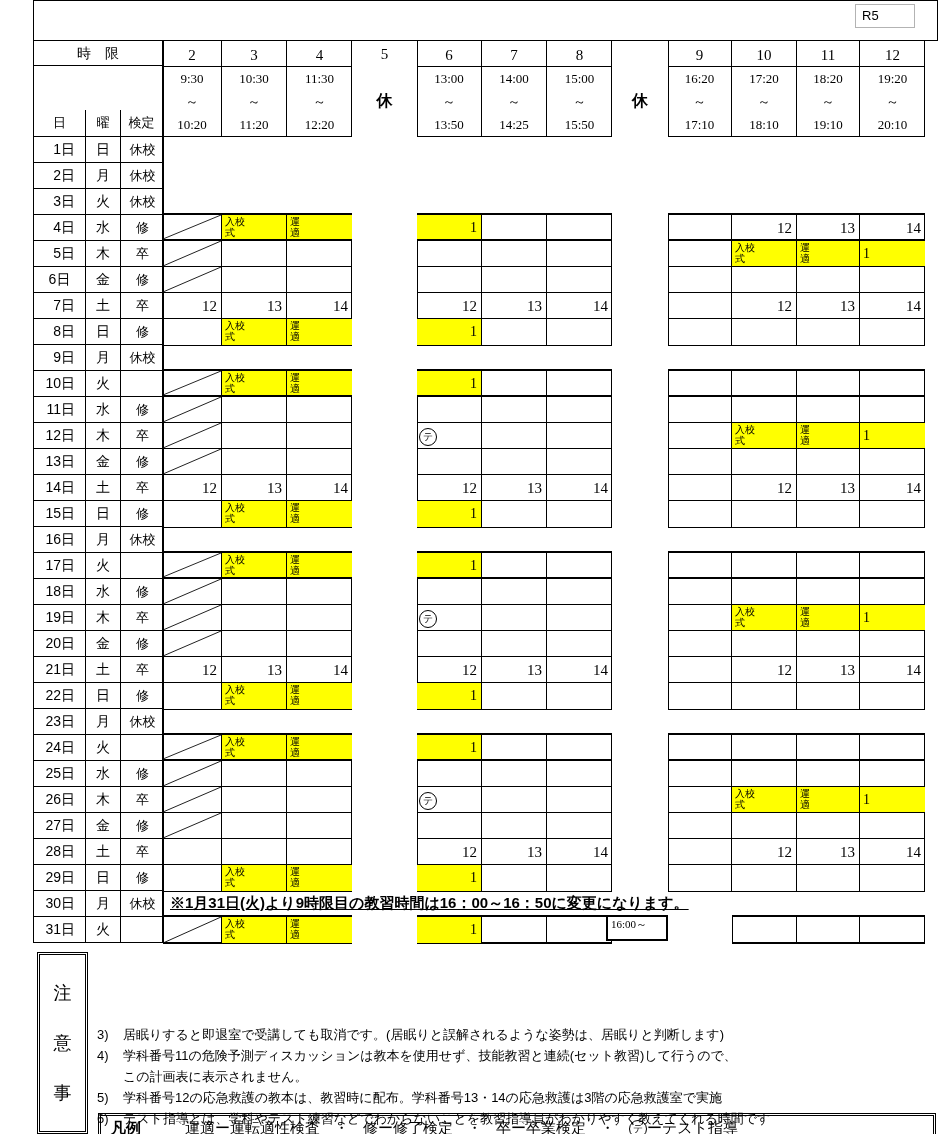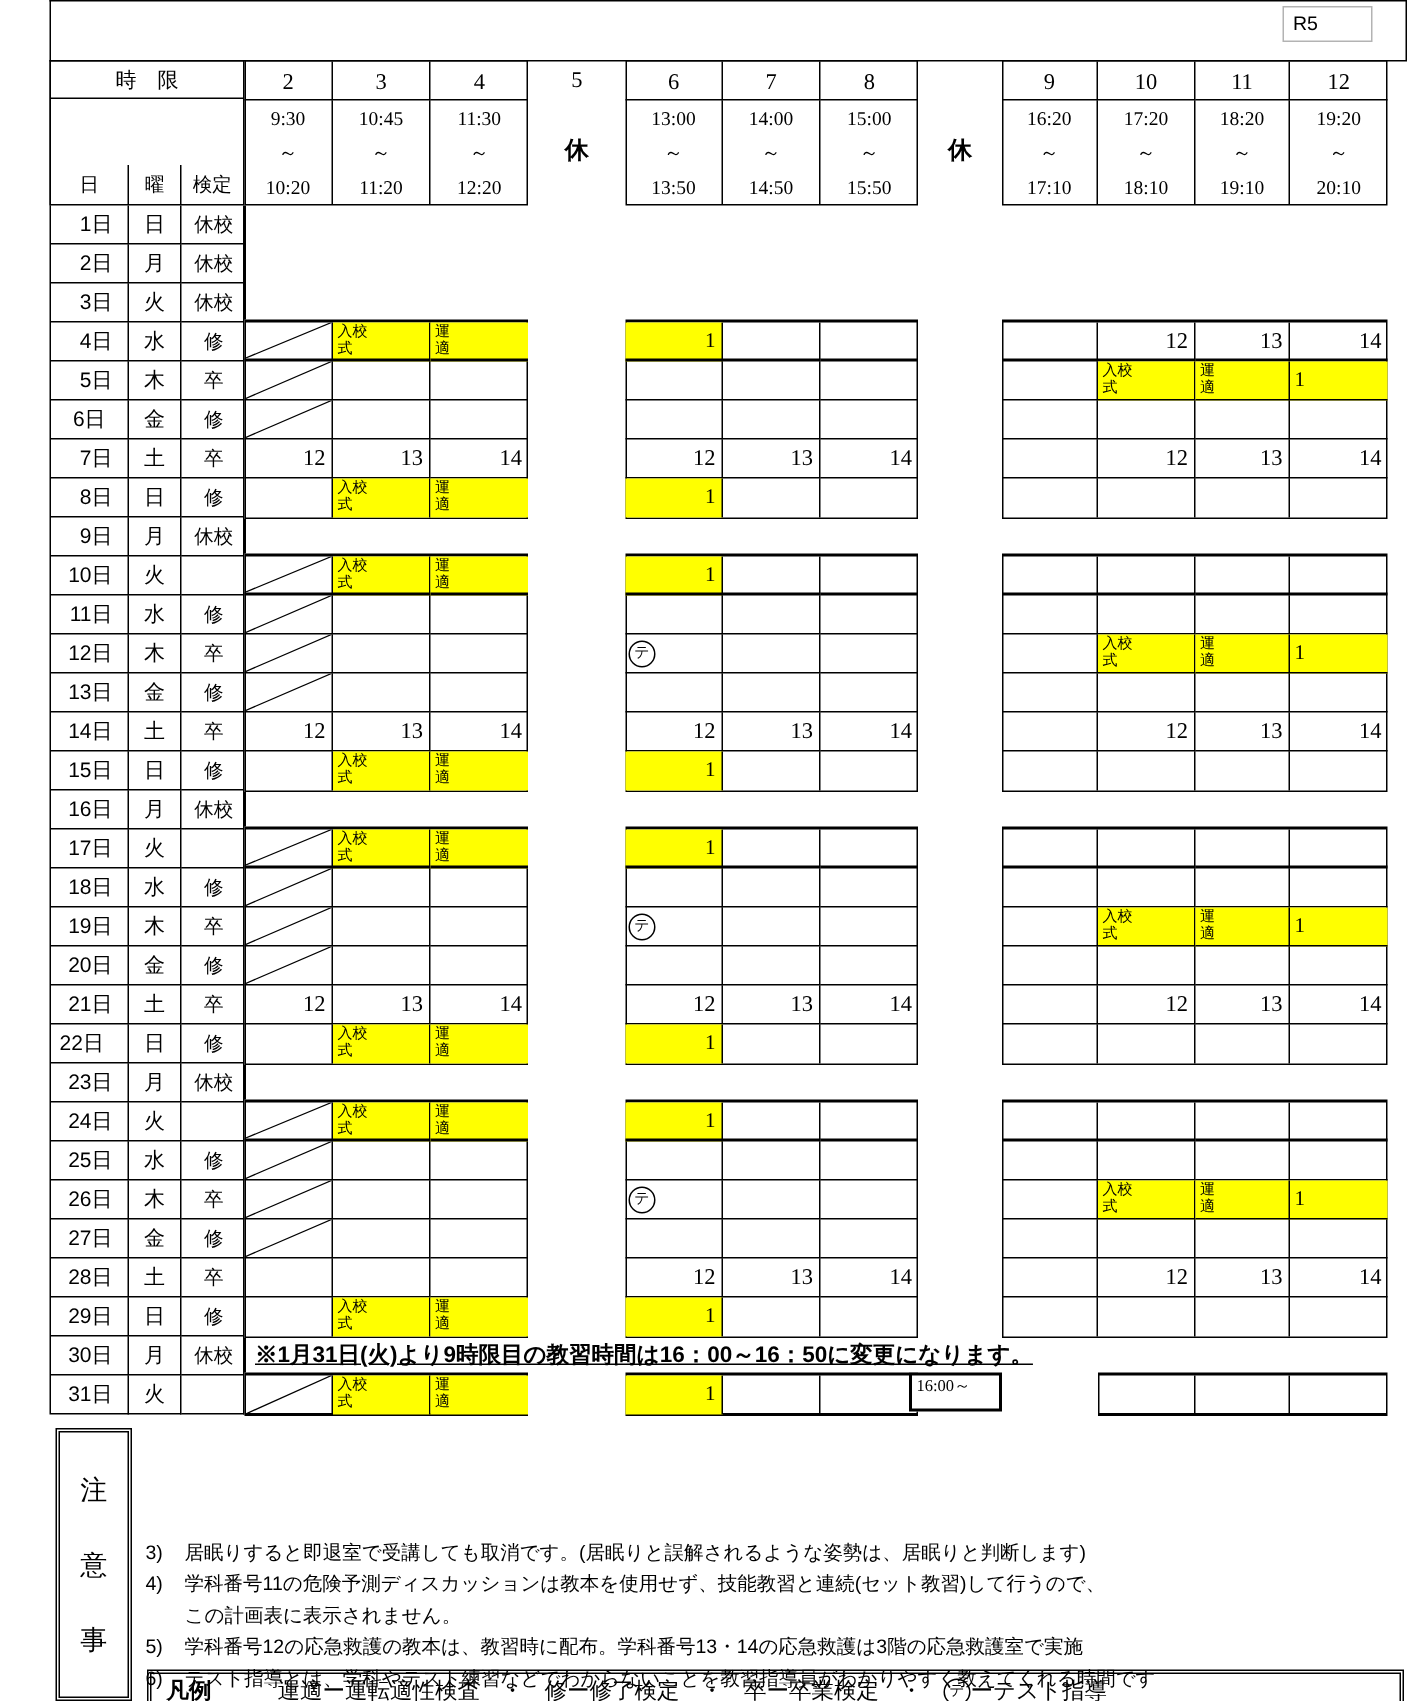--- a/index.html
+++ b/index.html
@@ -87,7 +87,7 @@
       </div>
       <div class="serif" style="position: absolute; box-sizing: border-box; left: 58px; top: 0px; width: 65px; height: 26px; border-right: 1px solid rgb(0, 0, 0); border-bottom: 1px solid rgb(0, 0, 0); text-align: center; font-size: 15px; line-height: 28px;">3</div>
       <div class="serif" style="position: absolute; box-sizing: border-box; left: 58px; top: 26px; width: 65px; height: 69px; border-right: 1px solid rgb(0, 0, 0); text-align: center; font-size: 13px; line-height: 23px;">
-        <div>10:45</div>
+        <div>10:30</div>
         <div>～</div>
         <div>11:20</div>
       </div>

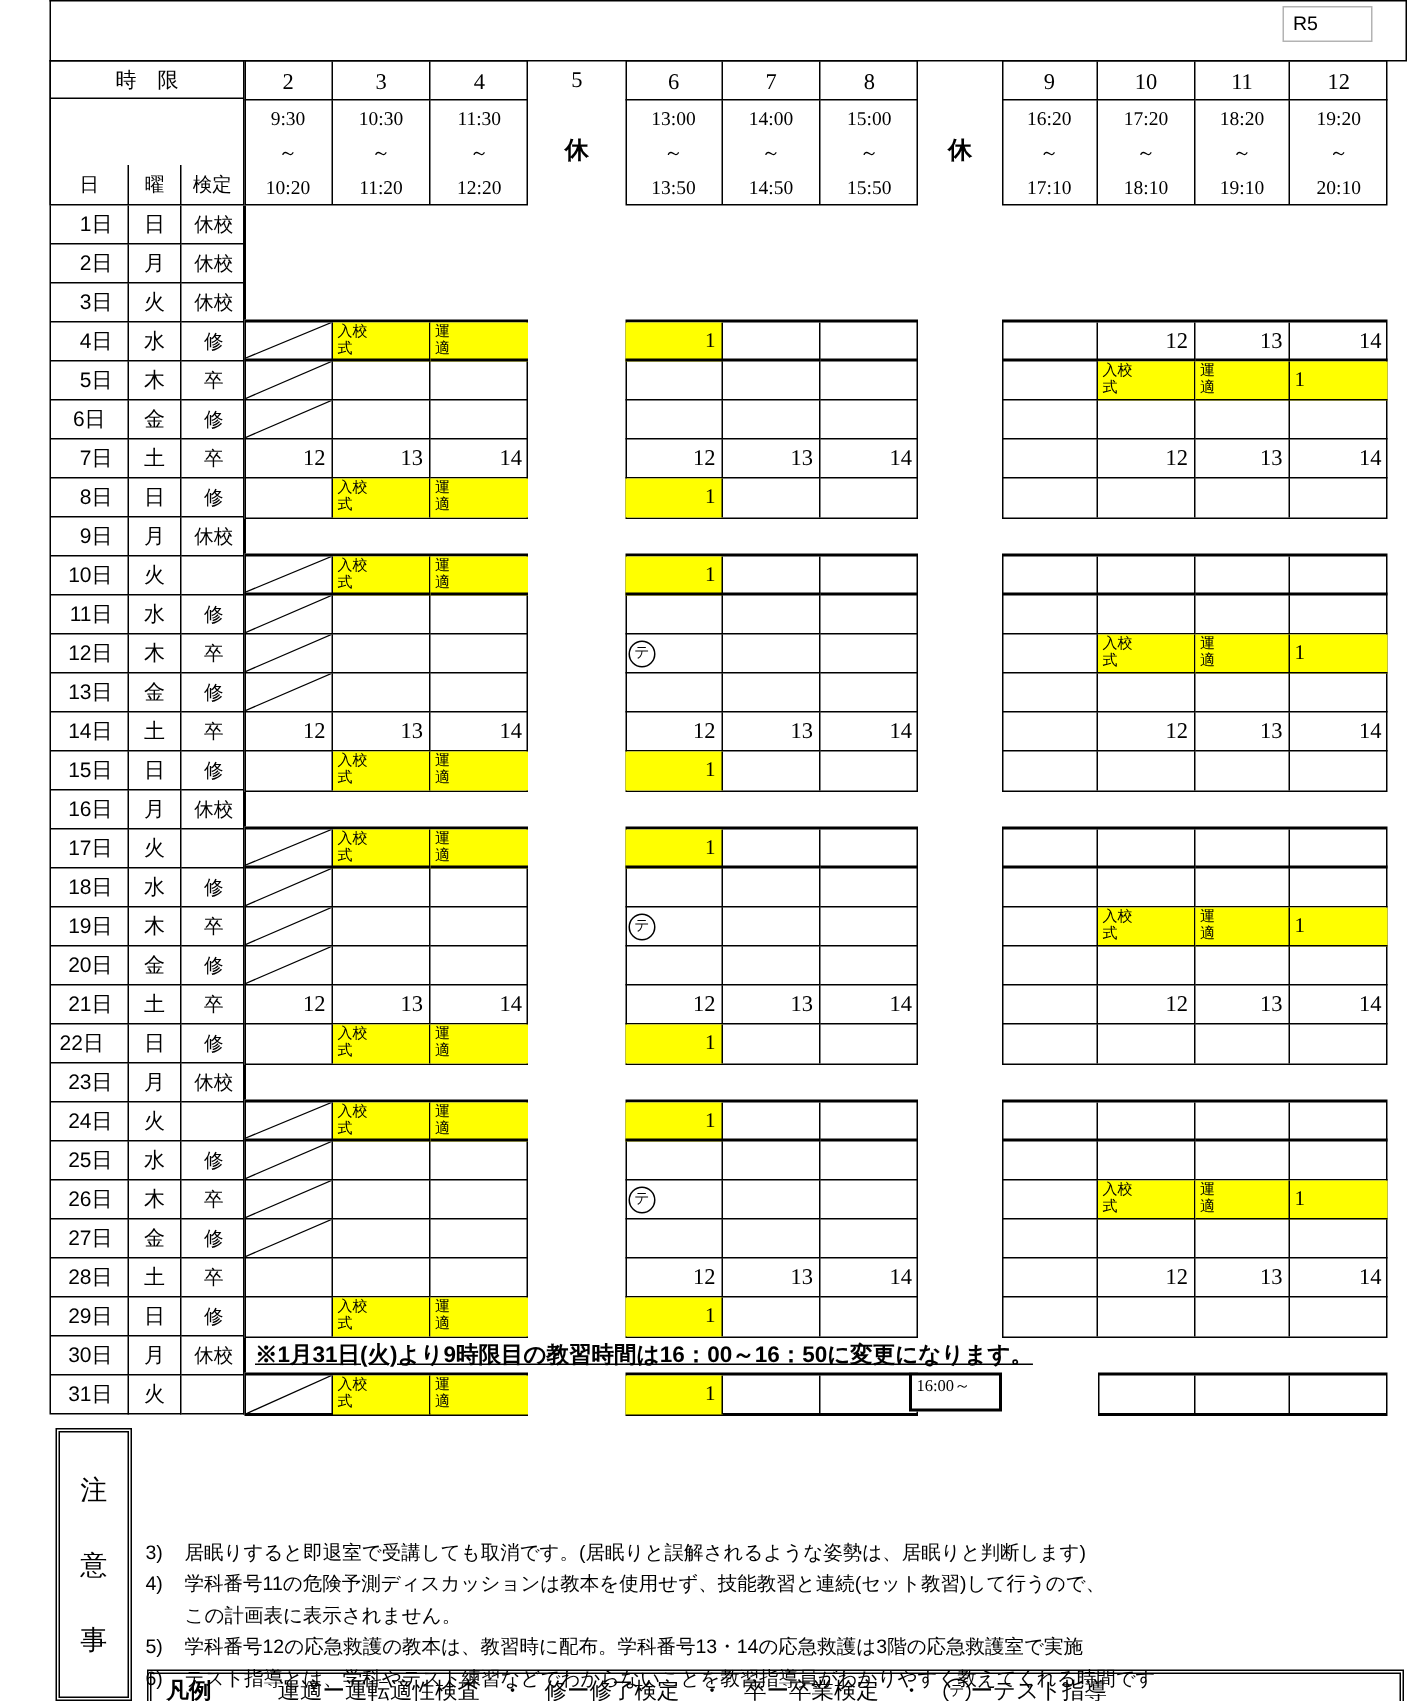--- a/index.html
+++ b/index.html
@@ -109,7 +109,7 @@
       <div class="serif" style="position: absolute; box-sizing: border-box; left: 64px; top: 26px; width: 65px; height: 69px; border-right: 1px solid rgb(0, 0, 0); text-align: center; font-size: 13px; line-height: 23px;">
         <div>14:00</div>
         <div>～</div>
-        <div>14:50</div>
+        <div>14:25</div>
       </div>
       <div class="serif" style="position: absolute; box-sizing: border-box; left: 129px; top: 0px; width: 65px; height: 26px; border-right: none; border-bottom: 1px solid rgb(0, 0, 0); text-align: center; font-size: 15px; line-height: 28px;">8</div>
       <div class="serif" style="position: absolute; box-sizing: border-box; left: 129px; top: 26px; width: 65px; height: 69px; border-right: none; text-align: center; font-size: 13px; line-height: 23px;">

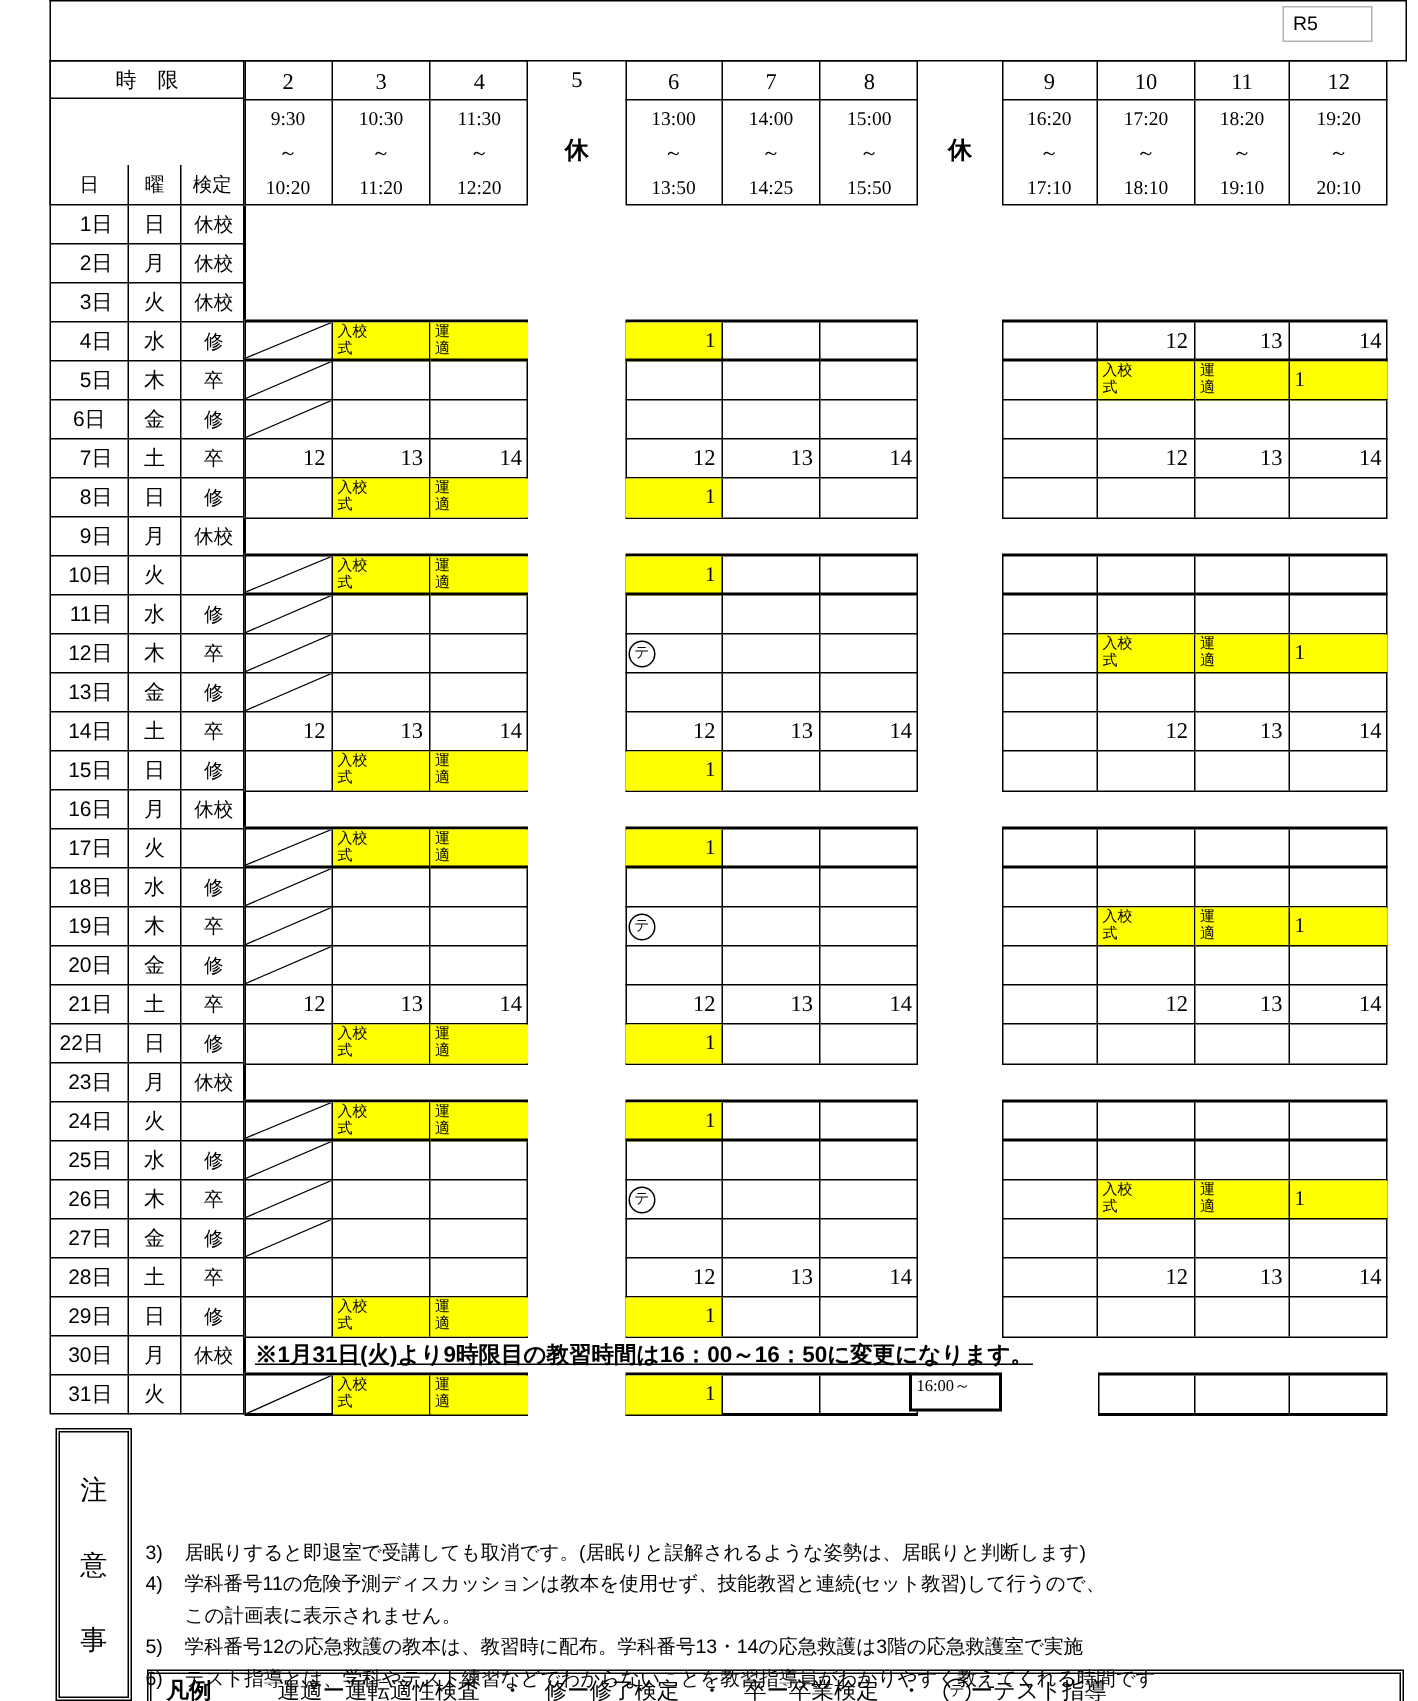--- a/index.html
+++ b/index.html
@@ -211,7 +211,7 @@
       <div style="position: absolute; box-sizing: border-box; left: 0px; top: 520px; width: 52px; height: 26px; border-right: 1px solid rgb(0, 0, 0); border-bottom: 1px solid rgb(0, 0, 0); text-align: right; padding-right: 10px; font-size: 14px; line-height: 25px;">21日</div>
       <div style="position: absolute; box-sizing: border-box; left: 52px; top: 520px; width: 35px; height: 26px; border-right: 1px solid rgb(0, 0, 0); border-bottom: 1px solid rgb(0, 0, 0); text-align: center; font-size: 14px; line-height: 25px;">土</div>
       <div style="position: absolute; box-sizing: border-box; left: 87px; top: 520px; width: 43px; height: 26px; border-bottom: 1px solid rgb(0, 0, 0); text-align: center; font-size: 13px; line-height: 25px;">卒</div>
-      <div style="position: absolute; box-sizing: border-box; left: 0px; top: 546px; width: 52px; height: 26px; border-right: 1px solid rgb(0, 0, 0); border-bottom: 1px solid rgb(0, 0, 0); text-align: center; padding-right: 10px; font-size: 14px; line-height: 25px;">22日</div>
+      <div style="position: absolute; box-sizing: border-box; left: 0px; top: 546px; width: 52px; height: 26px; border-right: 1px solid rgb(0, 0, 0); border-bottom: 1px solid rgb(0, 0, 0); text-align: right; padding-right: 10px; font-size: 14px; line-height: 25px;">22日</div>
       <div style="position: absolute; box-sizing: border-box; left: 52px; top: 546px; width: 35px; height: 26px; border-right: 1px solid rgb(0, 0, 0); border-bottom: 1px solid rgb(0, 0, 0); text-align: center; font-size: 14px; line-height: 25px;">日</div>
       <div style="position: absolute; box-sizing: border-box; left: 87px; top: 546px; width: 43px; height: 26px; border-bottom: 1px solid rgb(0, 0, 0); text-align: center; font-size: 13px; line-height: 25px;">修</div>
       <div style="position: absolute; box-sizing: border-box; left: 0px; top: 572px; width: 52px; height: 26px; border-right: 1px solid rgb(0, 0, 0); border-bottom: 1px solid rgb(0, 0, 0); text-align: right; padding-right: 10px; font-size: 14px; line-height: 25px;">23日</div>

